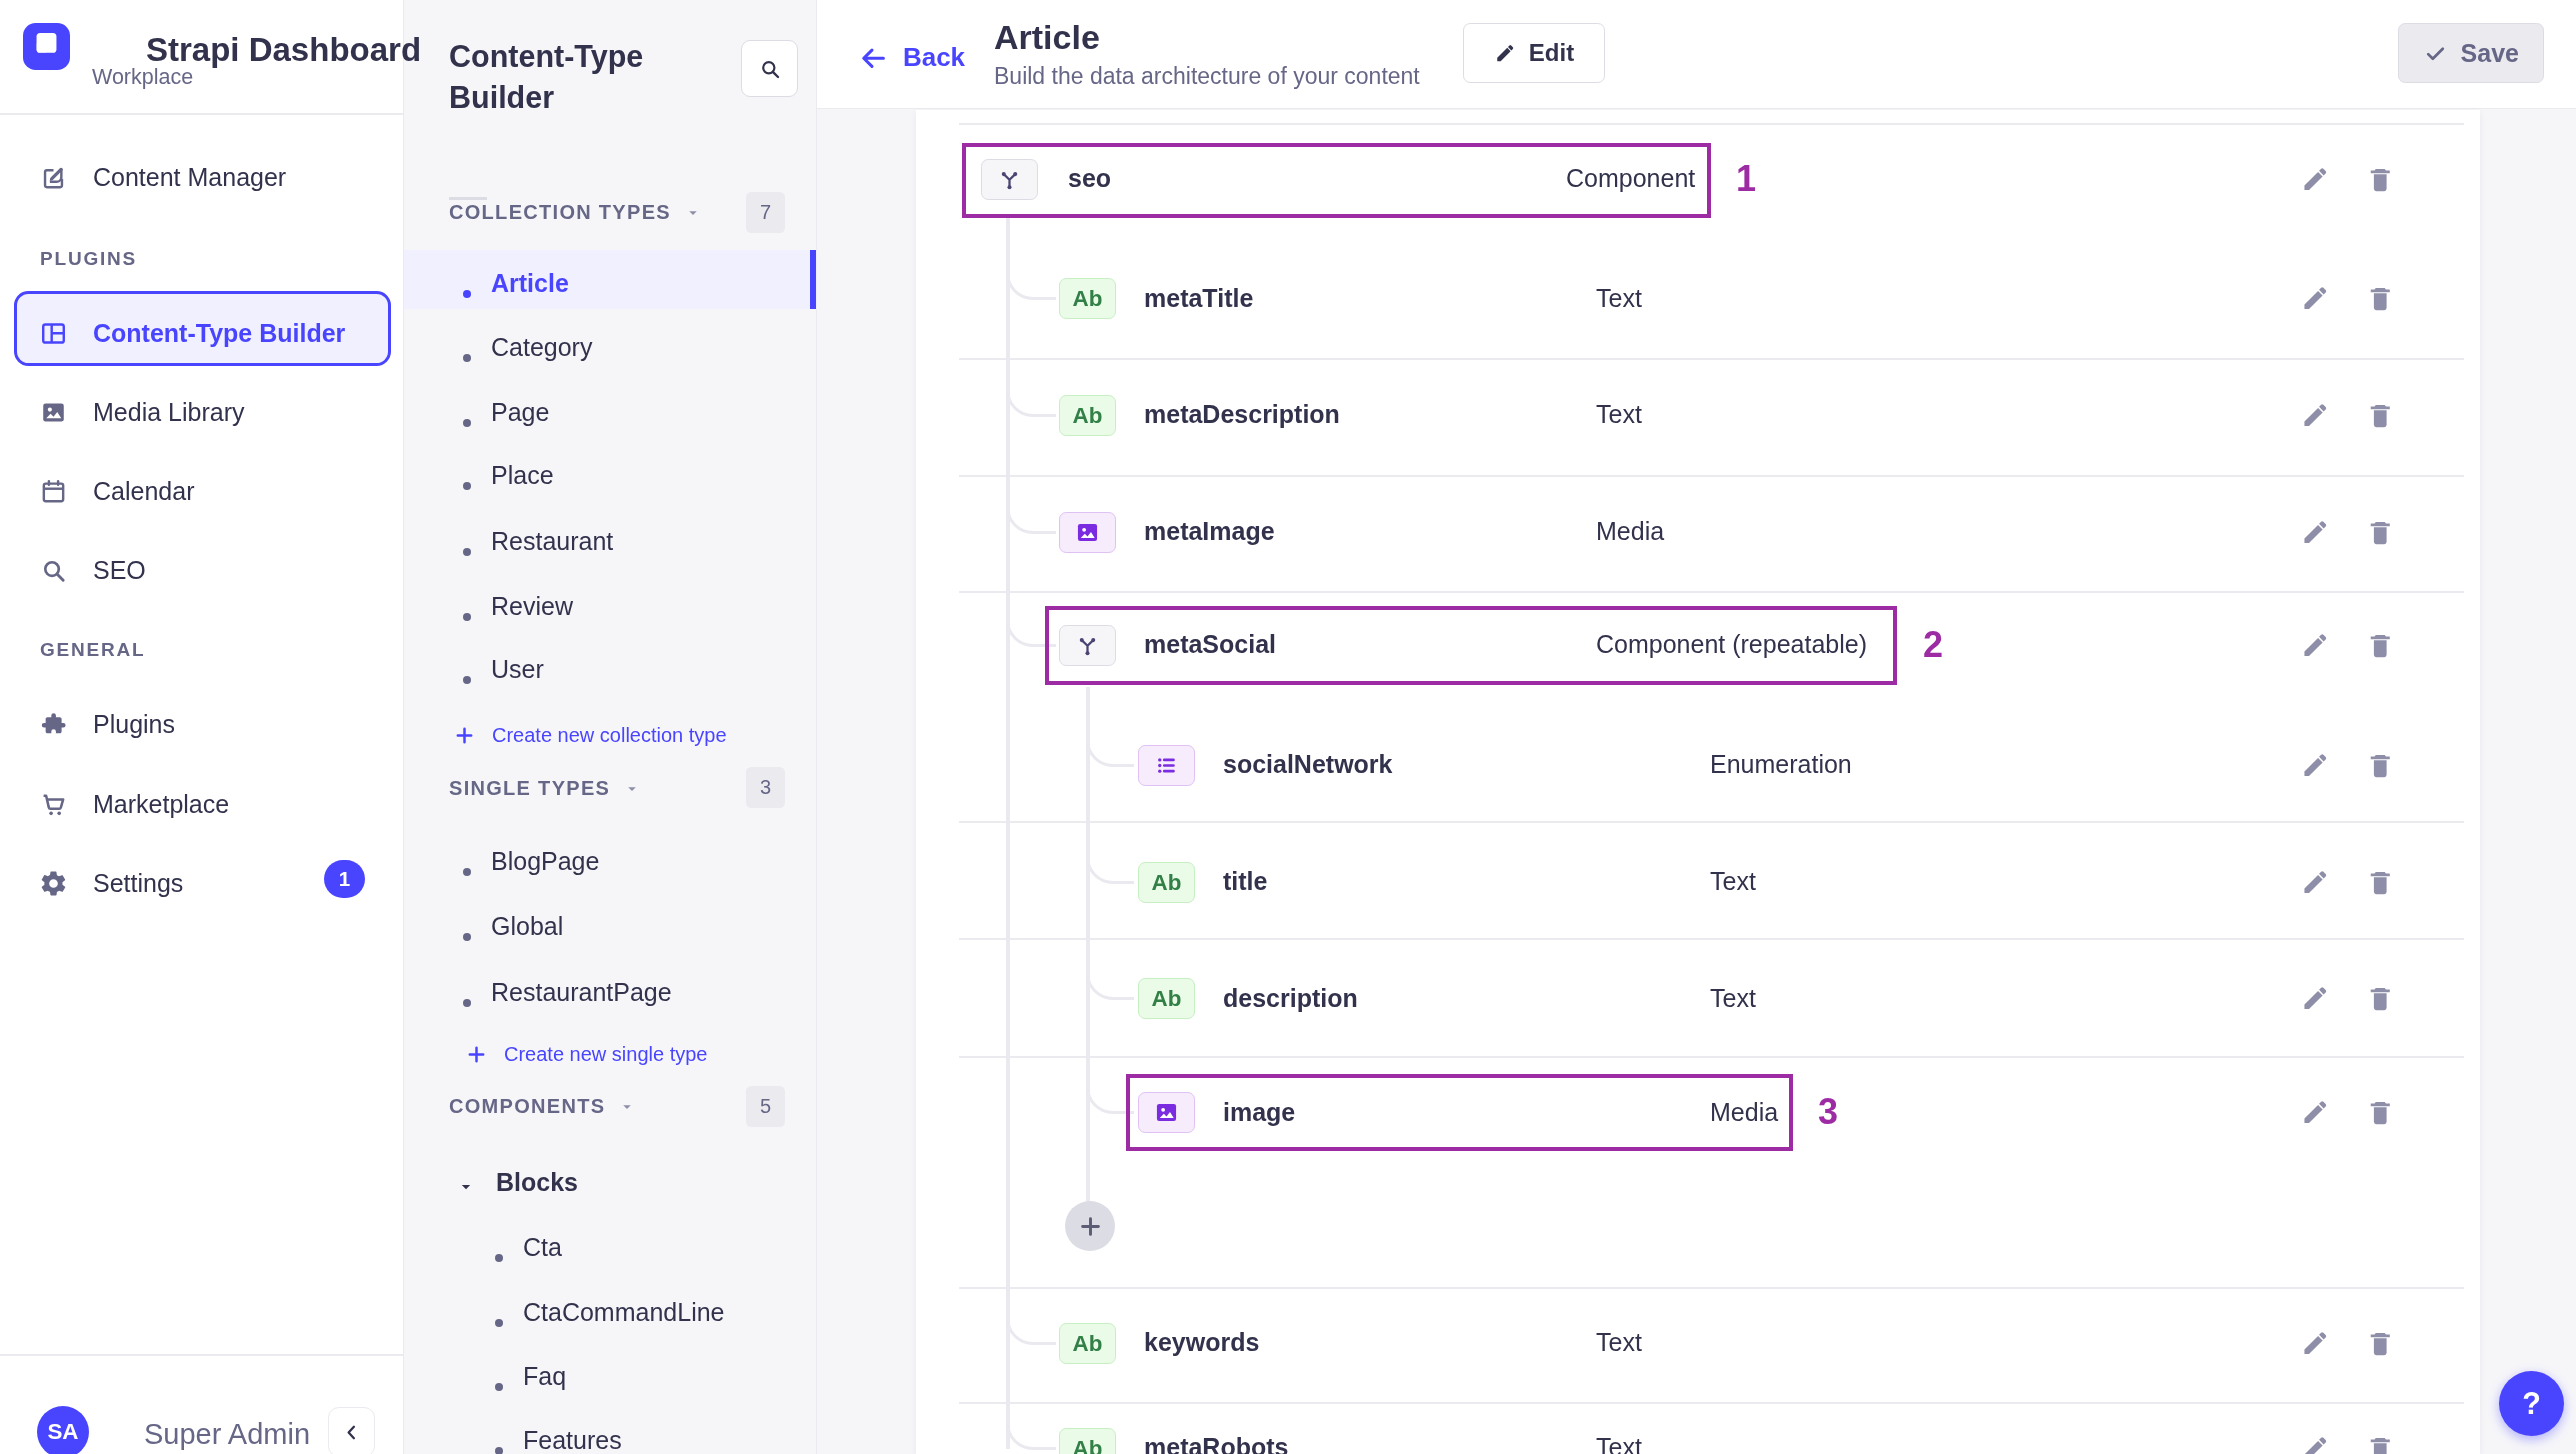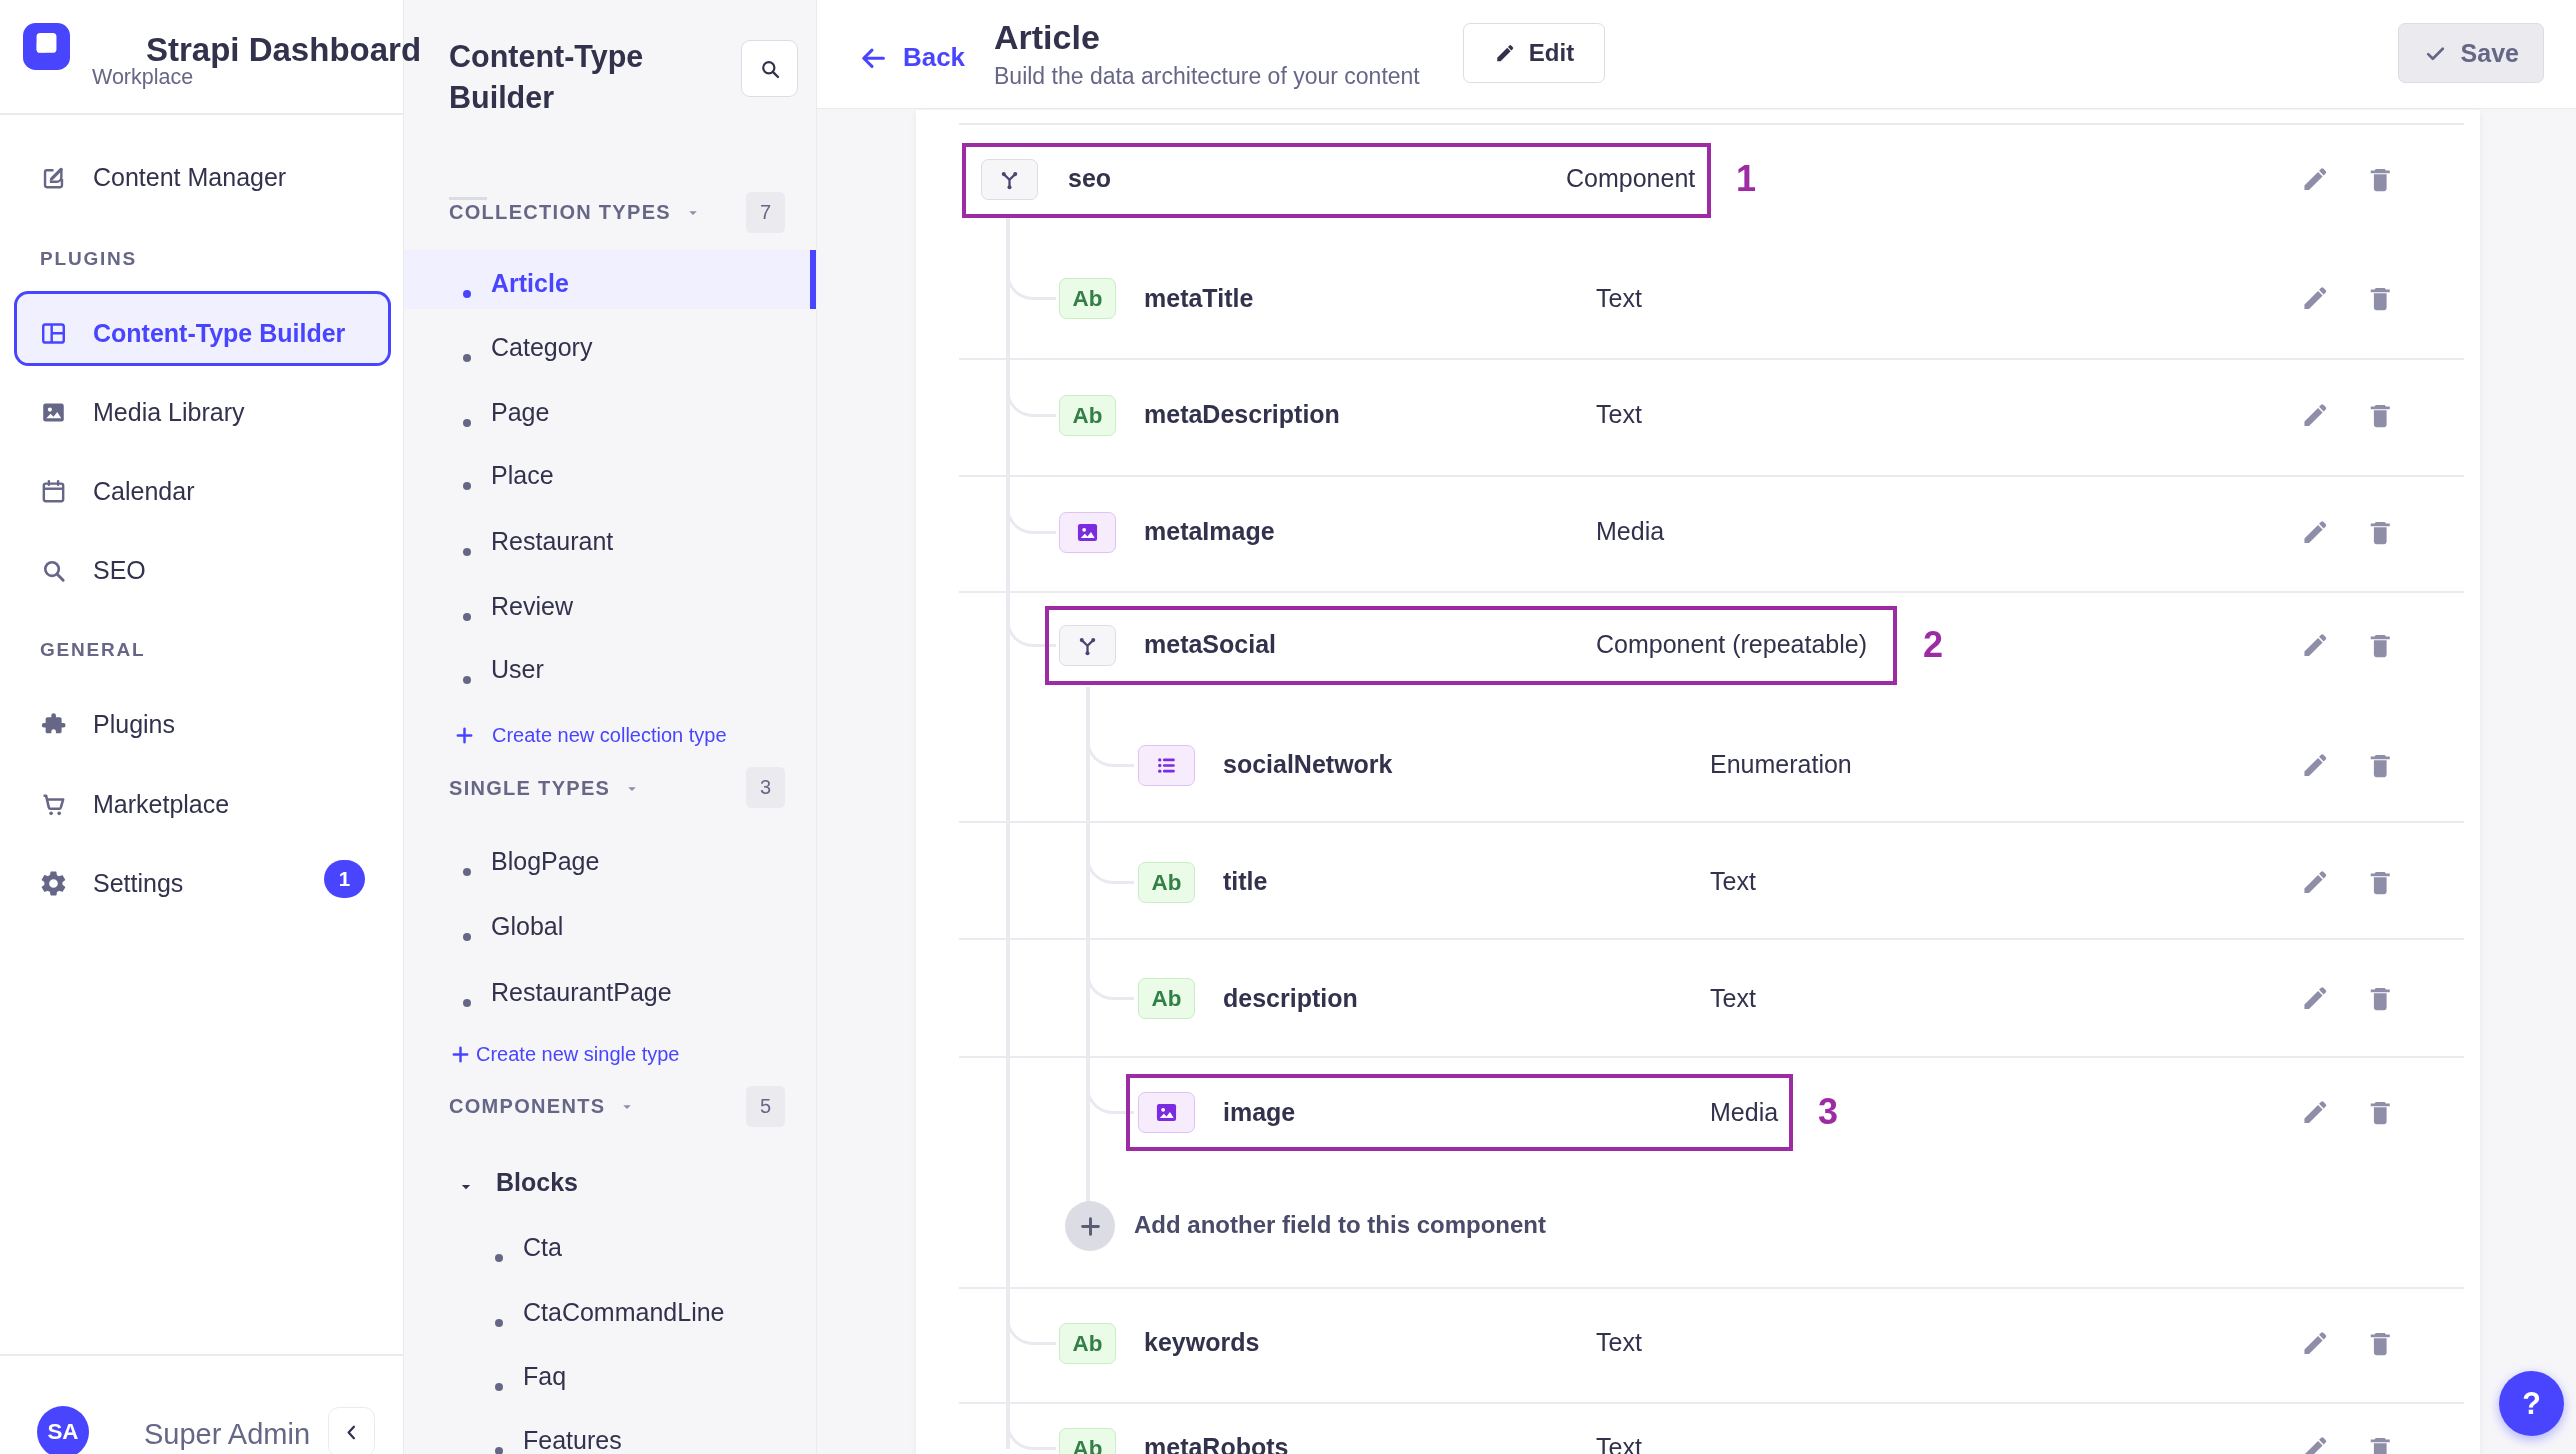--- a/index.html
+++ b/index.html
@@ -252,7 +252,7 @@
       <span class="bullet"></span>
       <div class="sb2-item">RestaurantPage</div>
     </div>
-    <div class="vcent link-accent" style="position: absolute; left: 449px; top: 1027px; width: 359px; height: 39px; gap: 4px;">
+    <div class="vcent link-accent" style="position: absolute; left: 465px; top: 1027px; width: 359px; height: 39px; gap: 16px;">
       <span class="ico" style="color: var(--accent);">
         <svg width="23" height="23" viewBox="0 0 24 24">
           <path d="M12 5v14M5 12h14" fill="none" stroke="currentColor" stroke-width="2.6" stroke-linecap="round"></path>

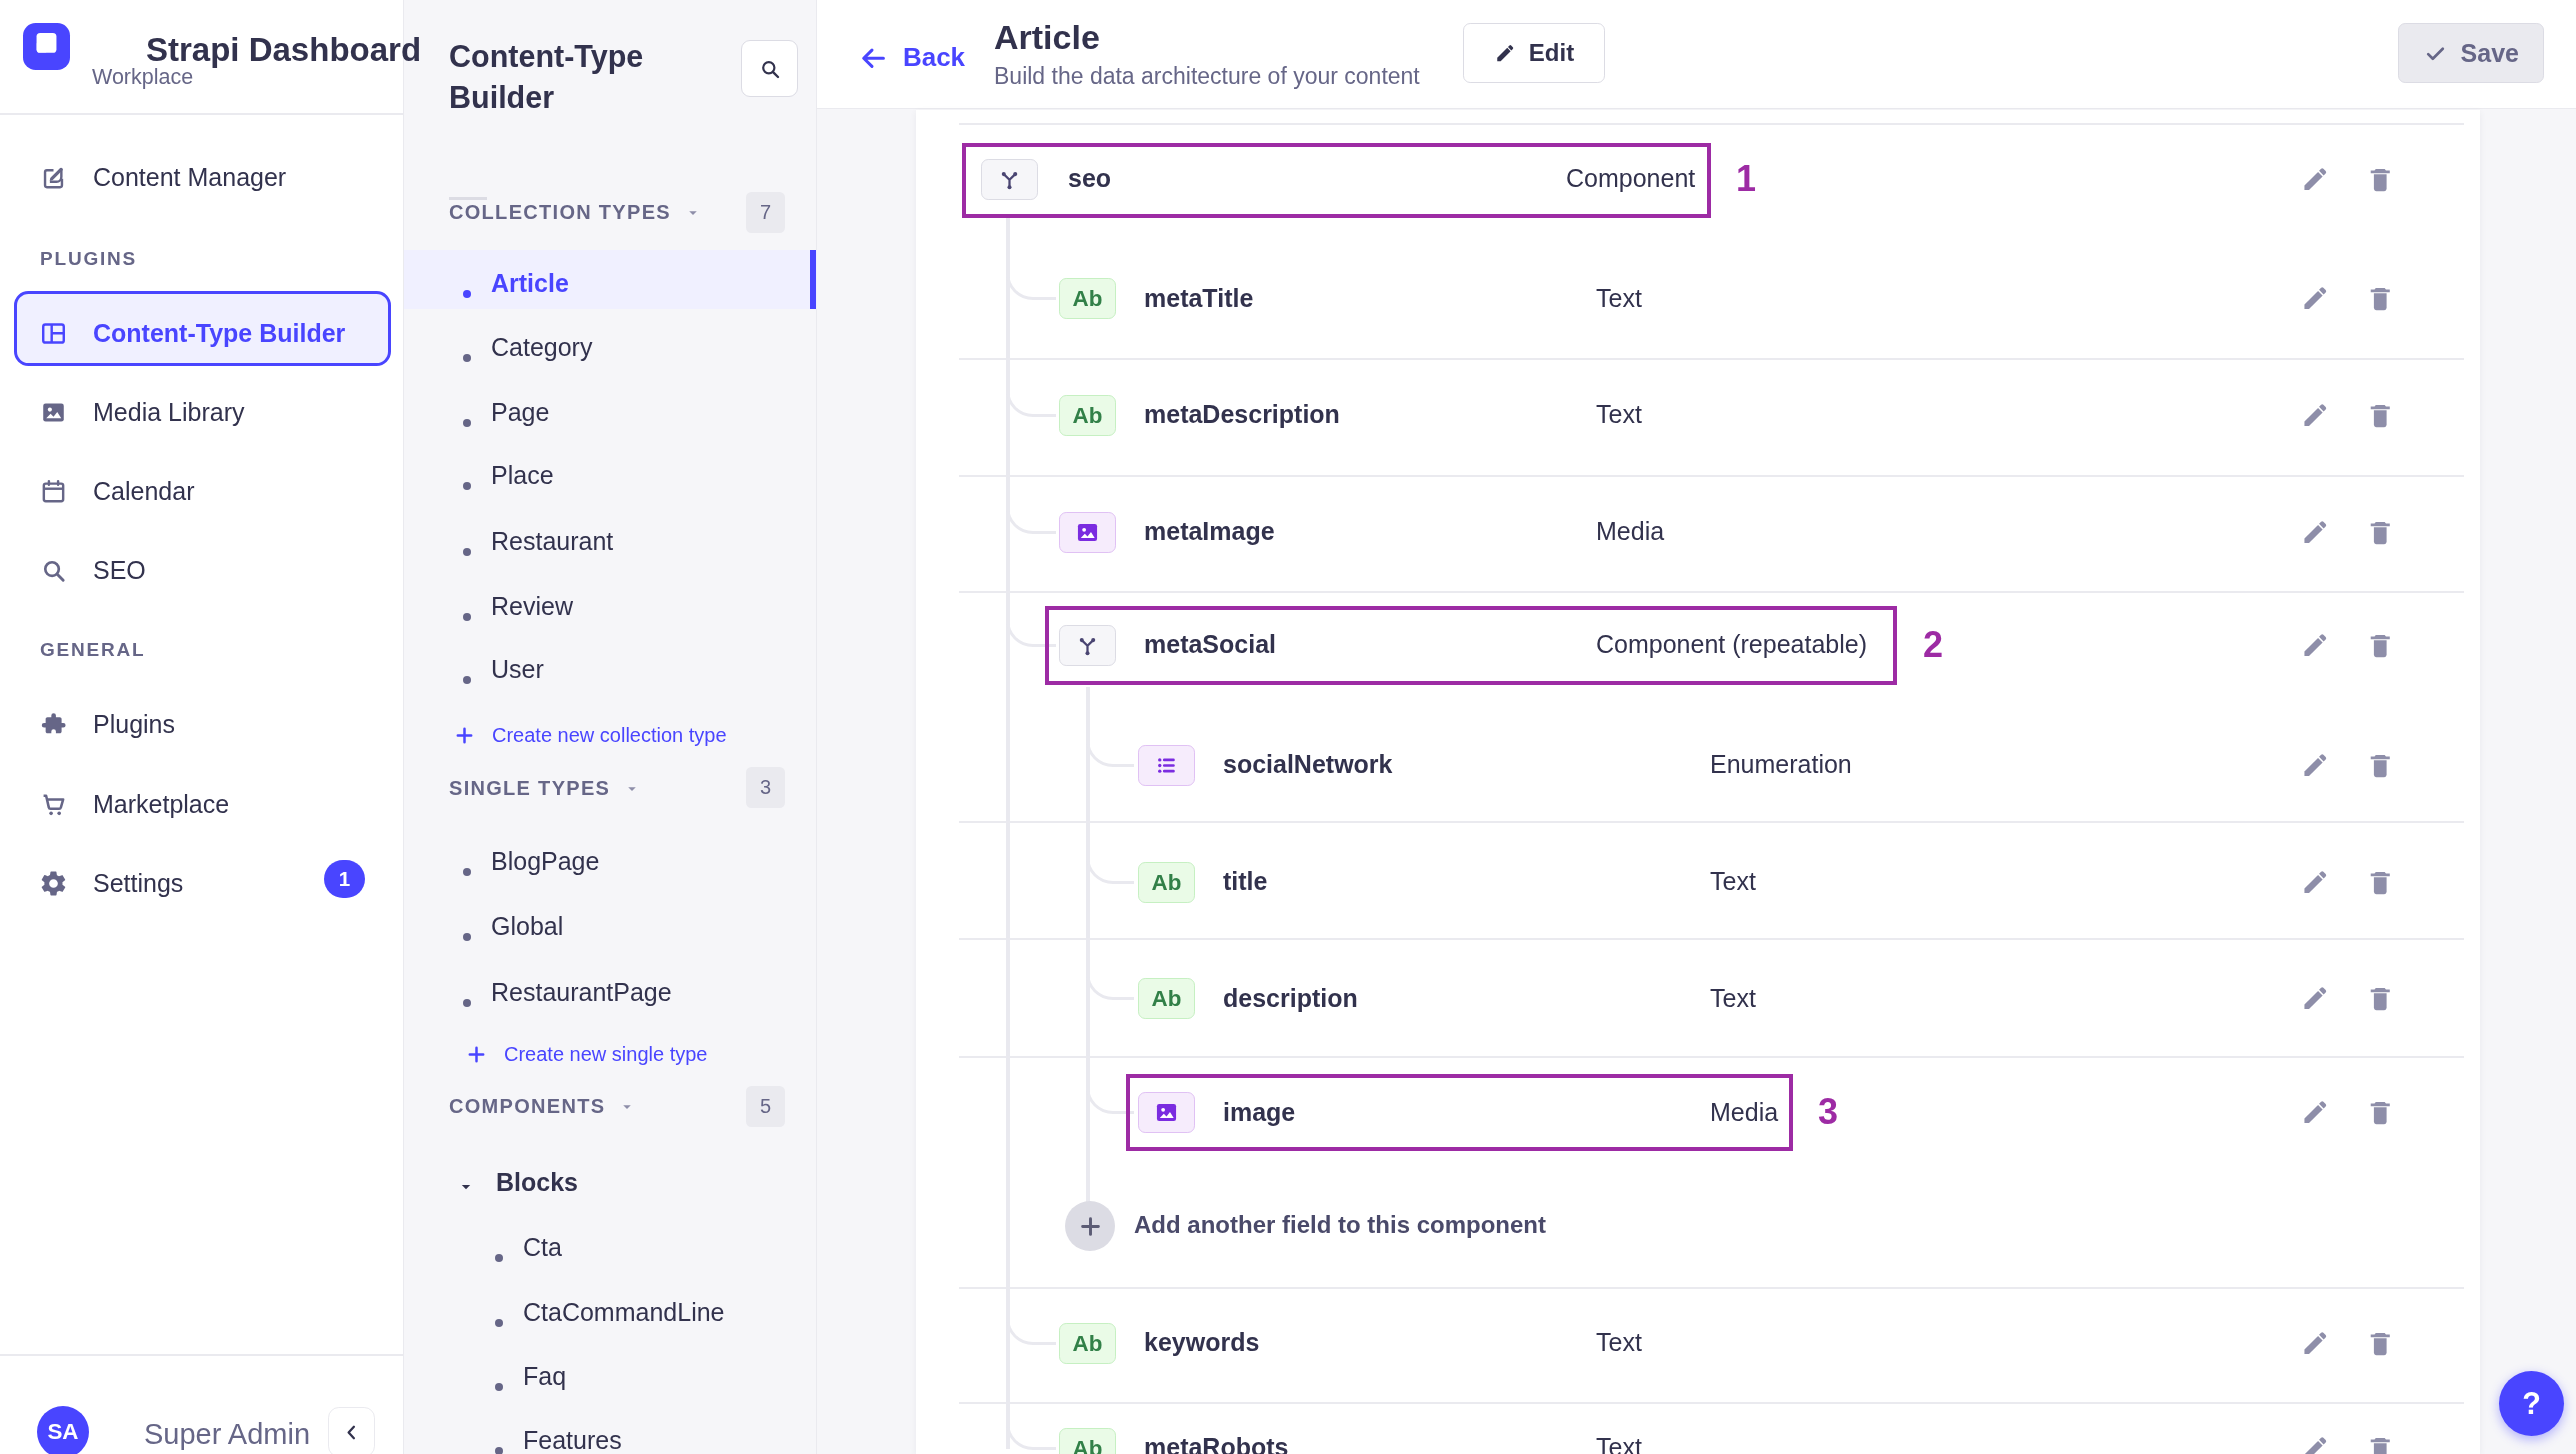--- a/index.html
+++ b/index.html
@@ -568,7 +568,6 @@
         </svg>
       </span>
     </button>
-    <div class="addlabel" style="position: absolute; left: 1134px; top: 1211px; width: 628px; height: 30.5px;">Add another field to this component</div>
     <div class="fbox text" style="position: absolute; left: 1059px; top: 1323px; width: 57px; height: 41px;">Ab</div>
     <div class="row-name" style="position: absolute; left: 1144px; top: 1328px; width: 386px; height: 30.5px;">keywords</div>
     <div class="row-type" style="position: absolute; left: 1596px; top: 1328px; width: 395px; height: 30.5px;">Text</div>

